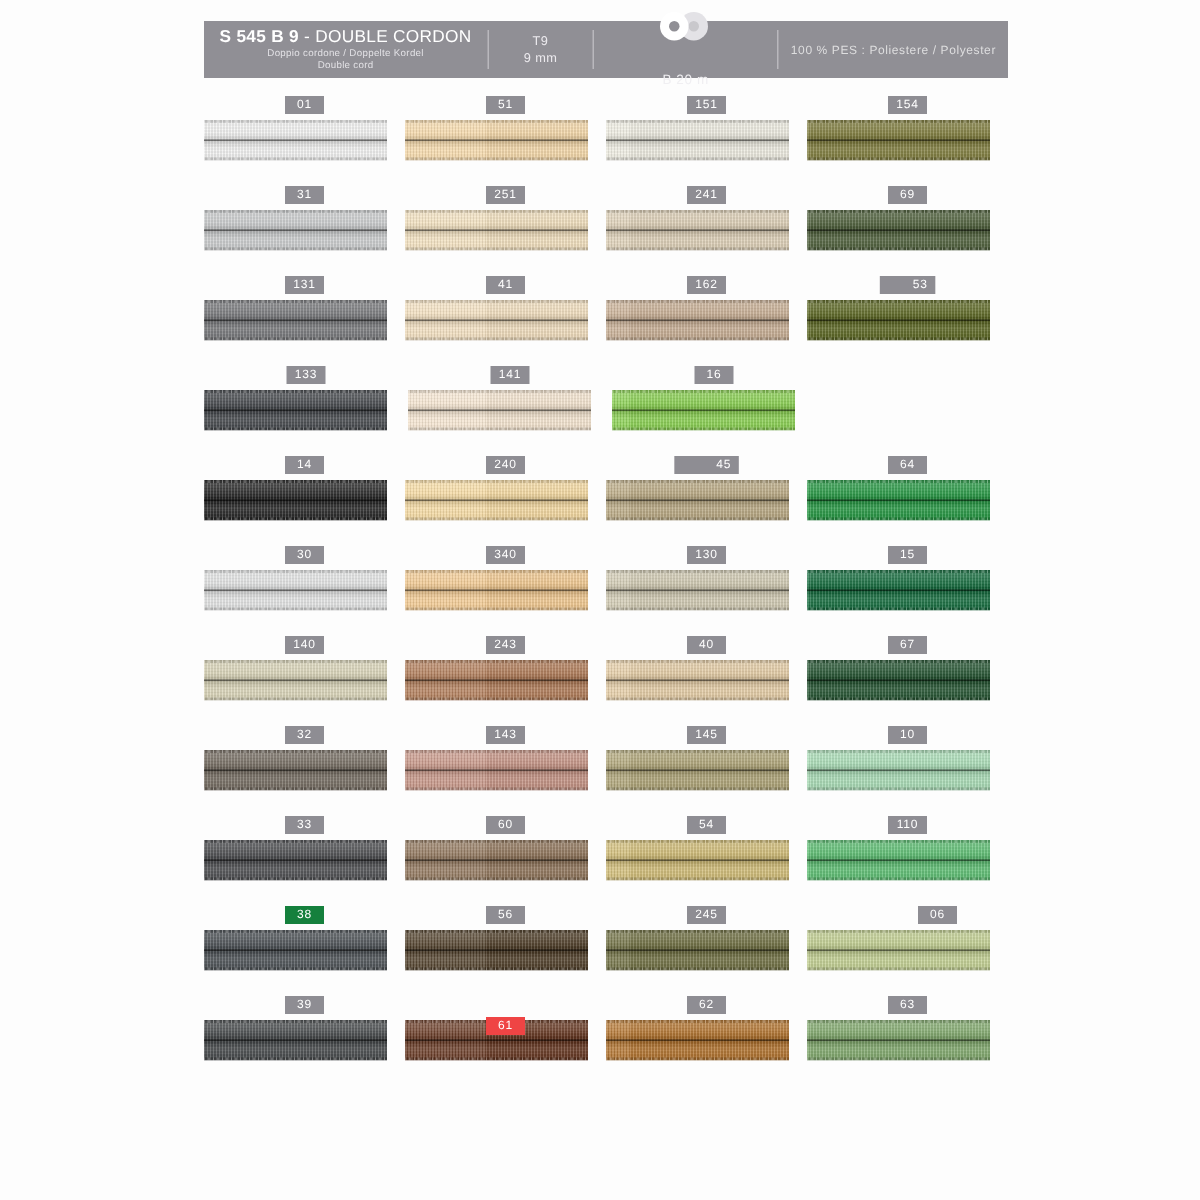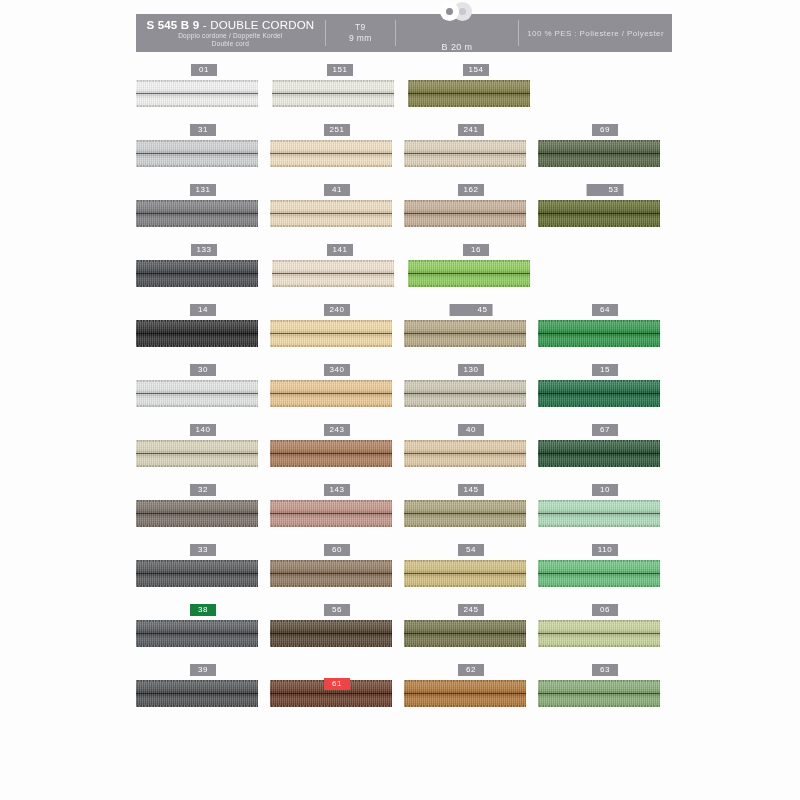--- a/index.html
+++ b/index.html
@@ -89,7 +89,6 @@
     width: 128px;
     flex-direction: column;
     gap: 6px;
-    justify-content: flex-end;
   }
   .spool-icon {
     position: relative;

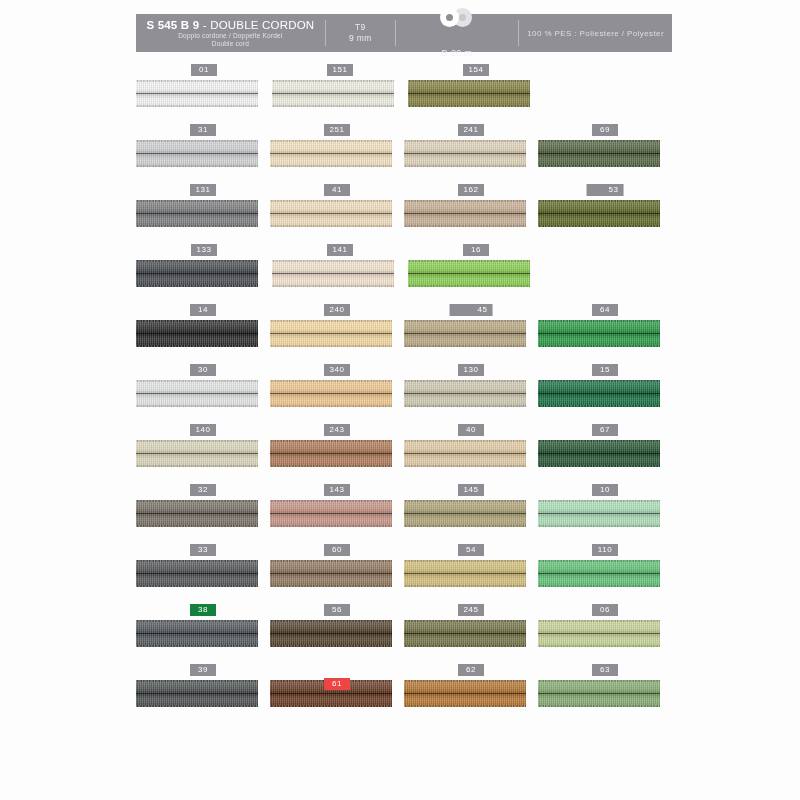--- a/index.html
+++ b/index.html
@@ -287,6 +287,17 @@
         </div>
         <div class="swatch-cell">
           <div class="swatch-band">
+            <div class="band-base" style="background: rgb(246, 216, 168);"></div>
+            <div class="band-weave"></div>
+            <div class="band-shade"></div>
+            <div class="band-seam"></div>
+            <div class="band-edge-top"></div>
+            <div class="band-edge-bot"></div>
+          </div>
+          <div class="swatch-label" style="background: rgb(142, 141, 147);">51</div>
+        </div>
+        <div class="swatch-cell">
+          <div class="swatch-band">
             <div class="band-base" style="background: rgb(238, 236, 225);"></div>
             <div class="band-weave"></div>
             <div class="band-shade"></div>

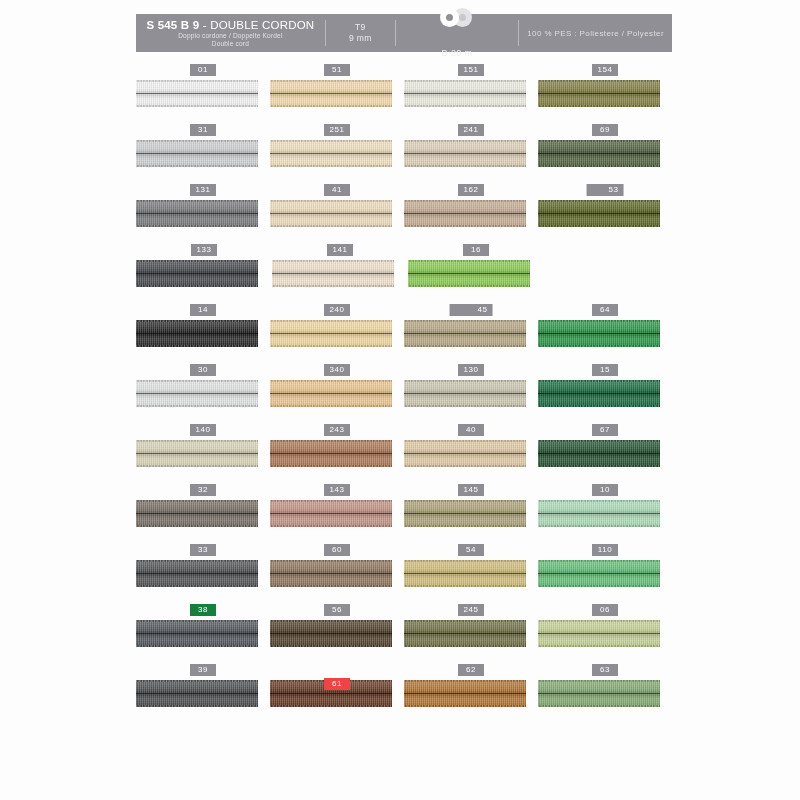--- a/index.html
+++ b/index.html
@@ -719,7 +719,7 @@
             <div class="band-edge-top"></div>
             <div class="band-edge-bot"></div>
           </div>
-          <div class="swatch-label" style="background: rgb(142, 141, 147);">06</div>
+          <div class="swatch-label" style="background: rgb(142, 141, 147); margin-left: 20px;">06</div>
         </div>
       </div>
       <div class="swatch-row">

